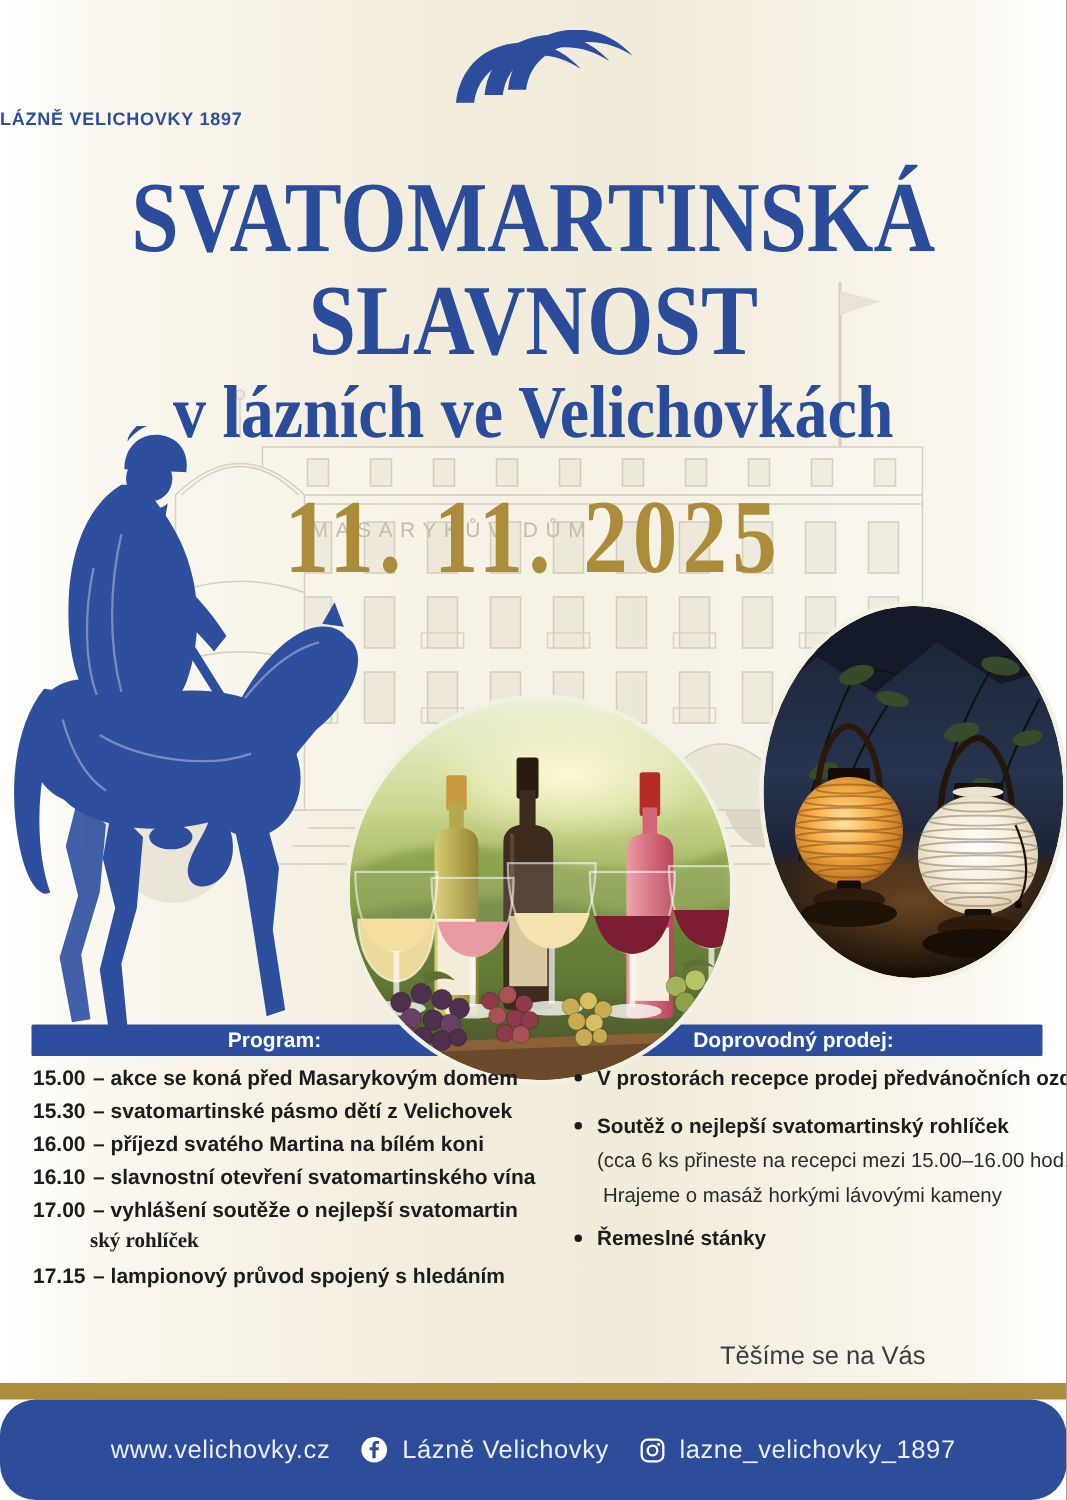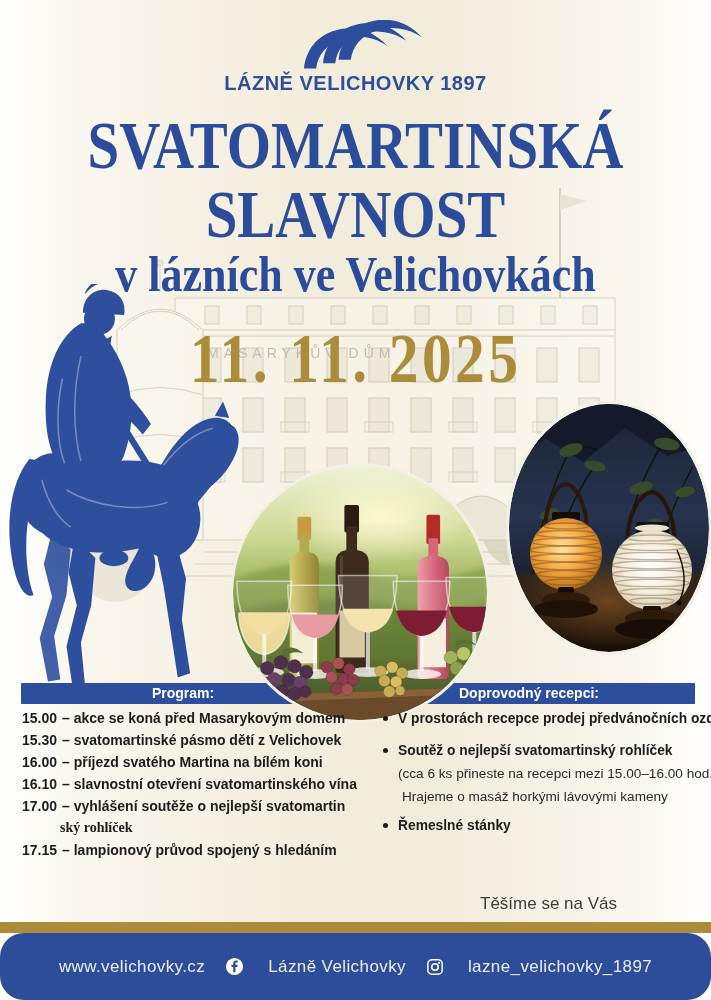--- a/index.html
+++ b/index.html
@@ -18,8 +18,8 @@
   
   .logo-icon { position:absolute; left:286px; top:20px; width:140px; height:52px; z-index:3; }
   .logo-text {
-    position:absolute; left:0; top:72px; width:711px; text-align:center;
-    color:#2d4e9c; font-weight:bold; font-size:20px; letter-spacing:.5px; z-index:3;
+    position:absolute; left:0; top:72px; width:711px; text-align:left;
+    color:#2d4e9c; font-weight:bold; font-size:12px; letter-spacing:.5px; z-index:3;
   }
   
   .title-line { position:absolute; left:0; width:711px; text-align:center; color:#2b4c9b;

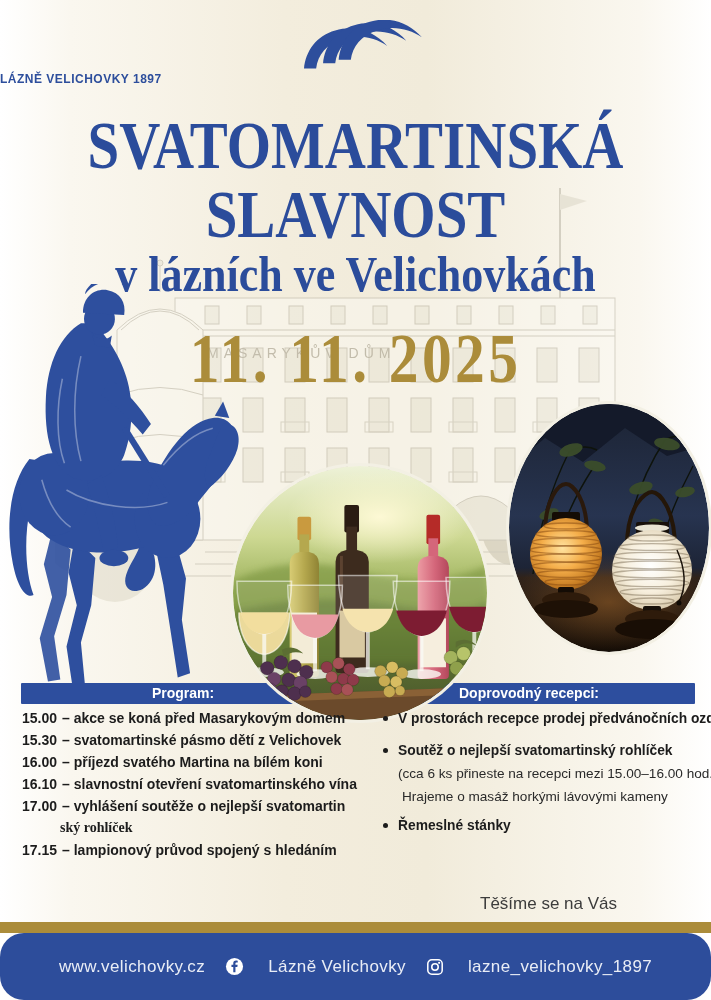--- a/index.html
+++ b/index.html
@@ -231,7 +231,7 @@
     <span>Program:</span>
   </div>
   <div class="bar bar-right">
-    <span>Doprovodný recepci:</span>
+    <span>Doprovodný prodej:</span>
   </div>
 
   <div class="photo-circle wine-circle">

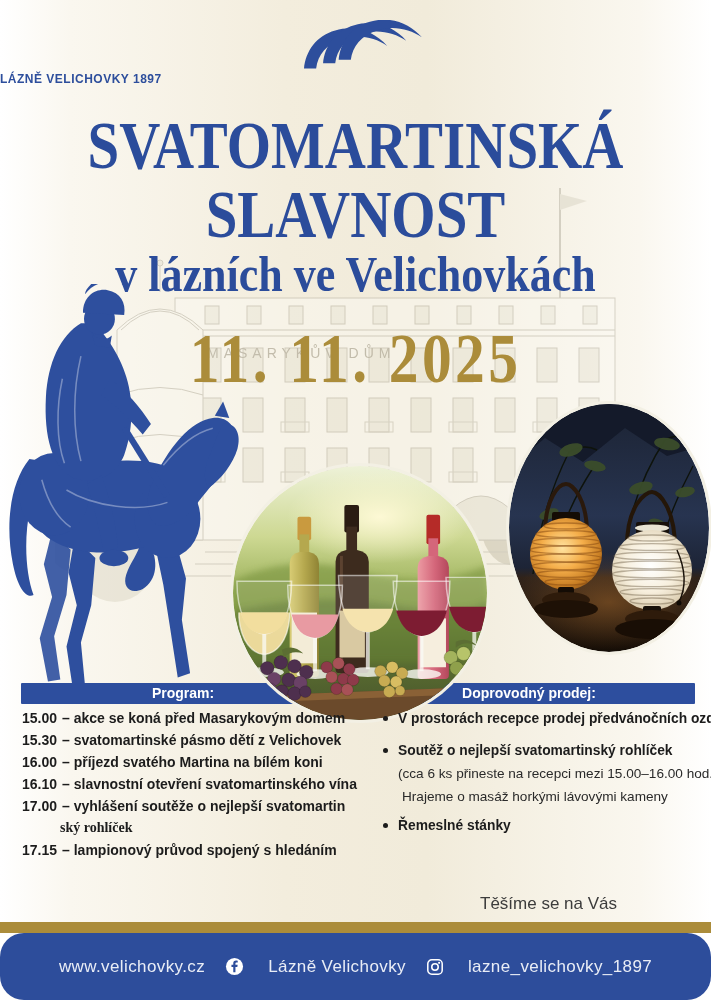--- a/index.html
+++ b/index.html
@@ -58,7 +58,7 @@
   .gold-stripe { position:absolute; left:0; top:922px; width:711px; height:11px; background:#ab8c3a; z-index:7; }
   .footer { position:absolute; left:0; top:933px; width:711px; height:67px; background:#2d4d9b; z-index:7;
     display:flex; align-items:center; justify-content:center; gap:20px; color:#e9edf6; font-size:17px; letter-spacing:.4px;border-radius:24px; }
-  .footer .soc { display:flex; align-items:center; gap:24px;justify-content:center; }
+  .footer .soc { display:flex; align-items:center; gap:9px;justify-content:center; }
   .footer svg { display:block; }
 </style>
 </head>

